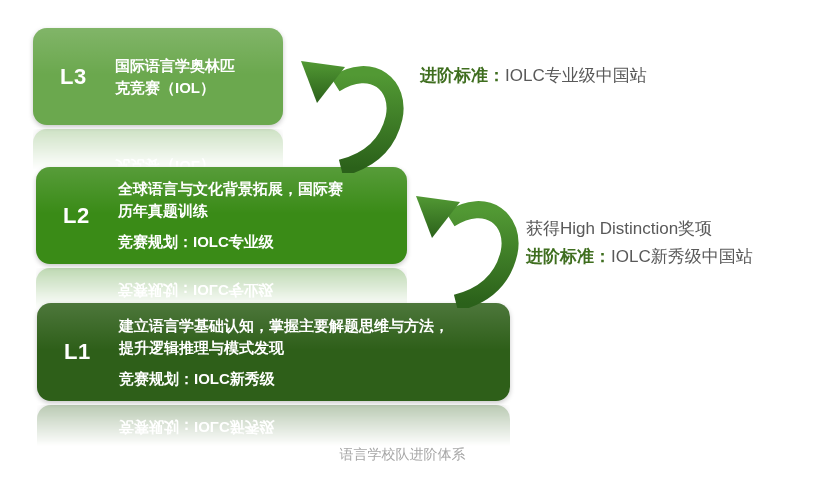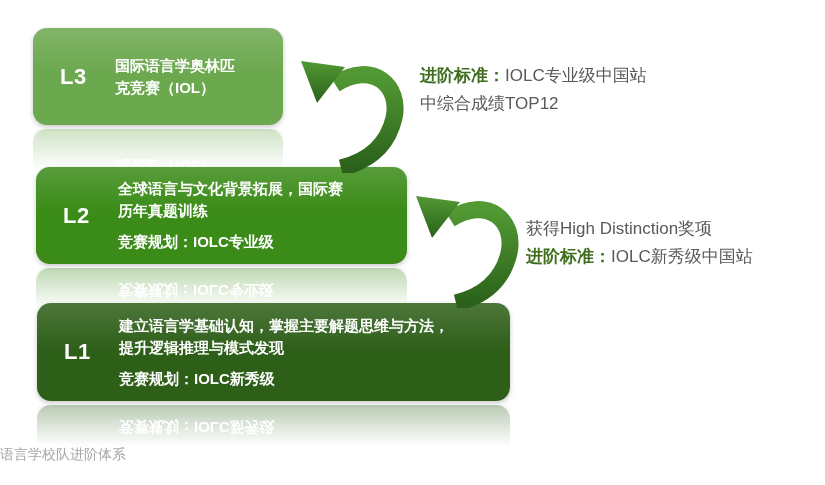--- a/index.html
+++ b/index.html
@@ -134,7 +134,6 @@
 
   <div class="criteria criteria-1">
     <div><span class="crit-label">进阶标准：</span><span>IOLC专业级中国站</span></div>
-    <div>中综合成绩TOP12</div>
   </div>
 
   <div class="criteria criteria-2">

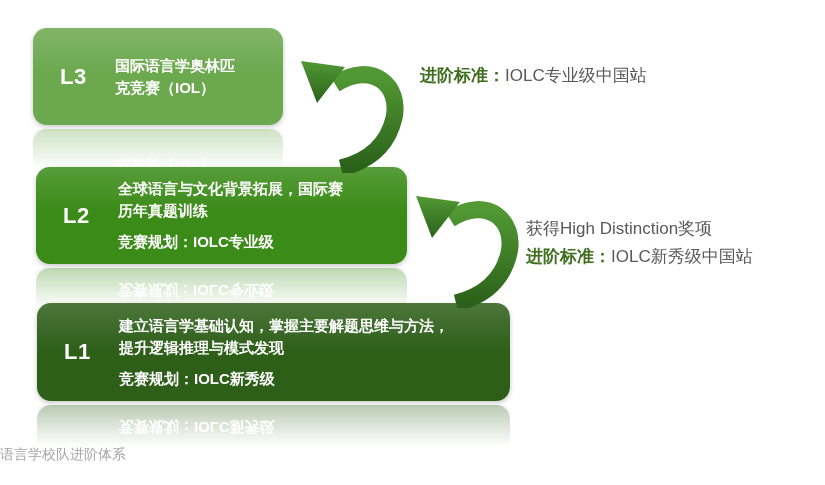--- a/index.html
+++ b/index.html
@@ -77,6 +77,7 @@
     left: 0;
     right: 20px;
     top: 446px;
+    text-align: center;
     font-size: 14px;
     color: var(--caption-gray, #a6a6a6);
   }

